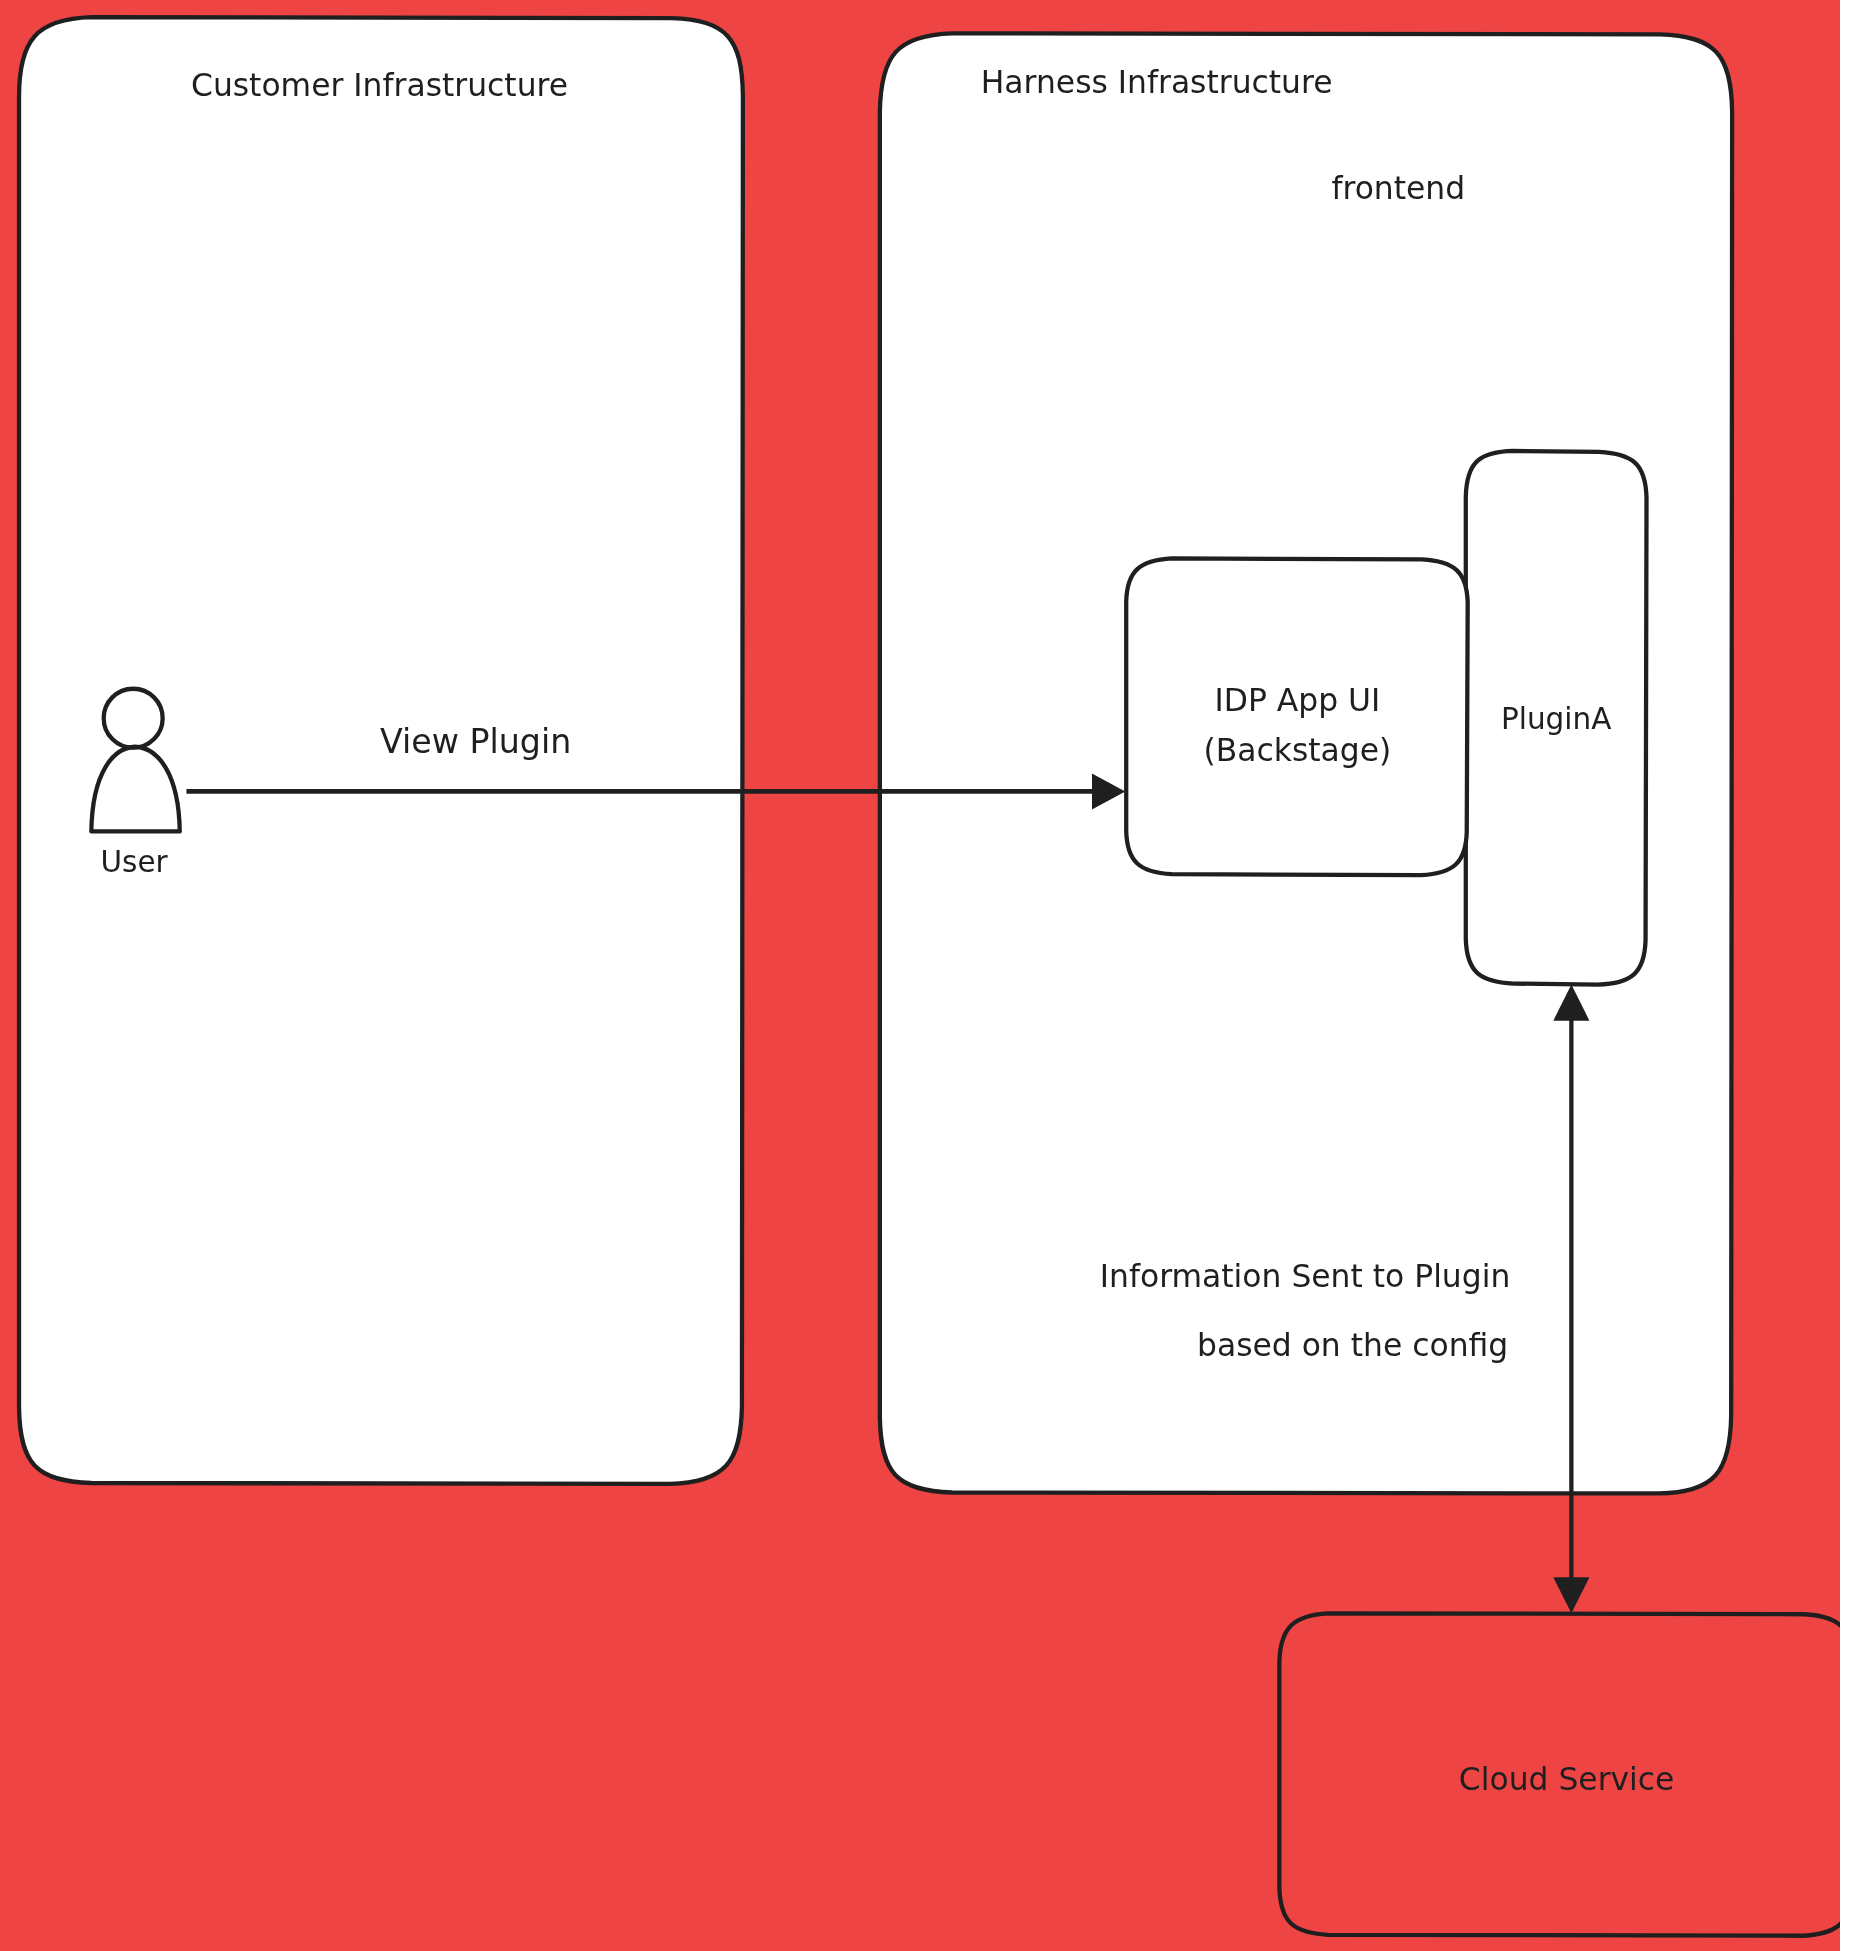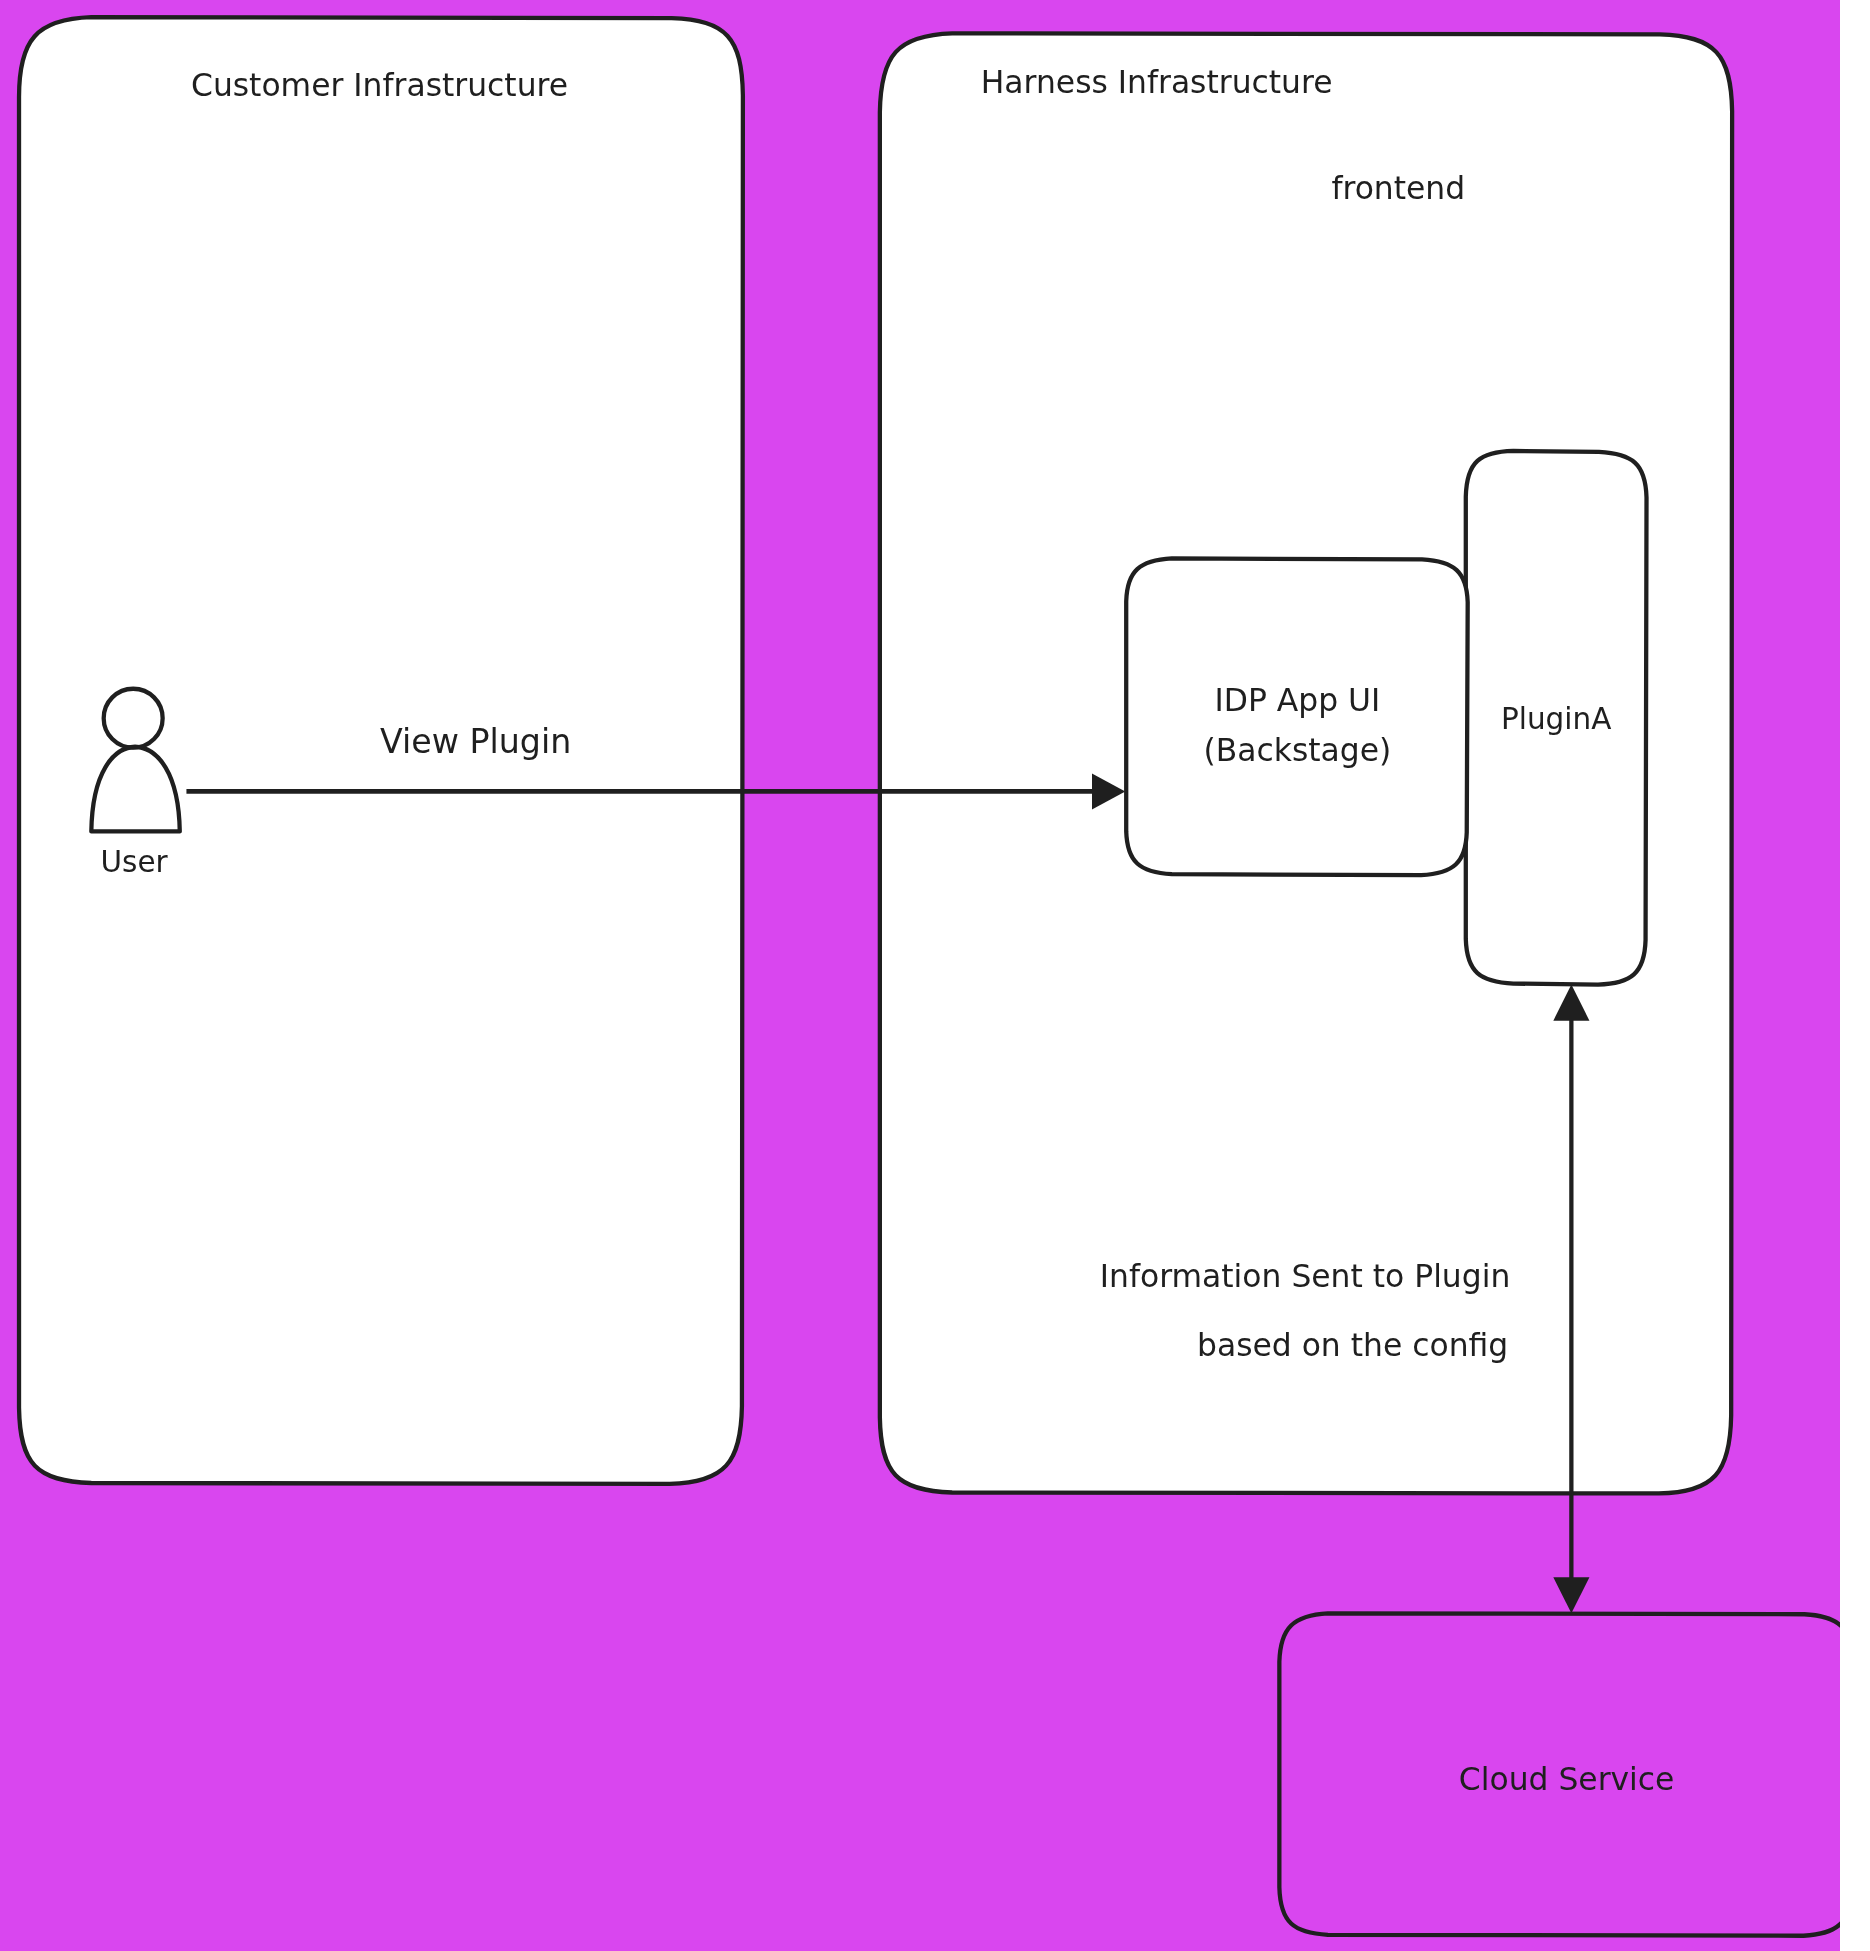--- a/index.html
+++ b/index.html
@@ -14,7 +14,7 @@
     position: relative;
     width: 1840px;
     height: 1952px;
-    background: #d946ef;
+    background: #ef4444;
     overflow: hidden;
   }
   #diagram-svg {

